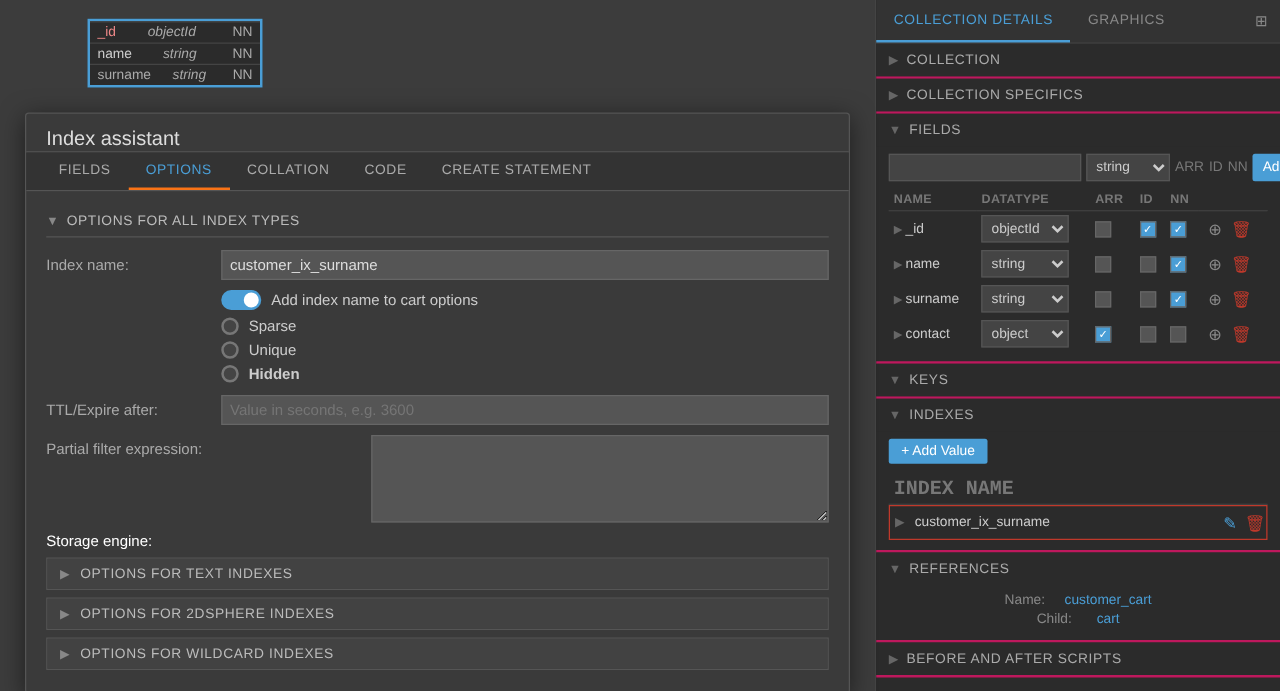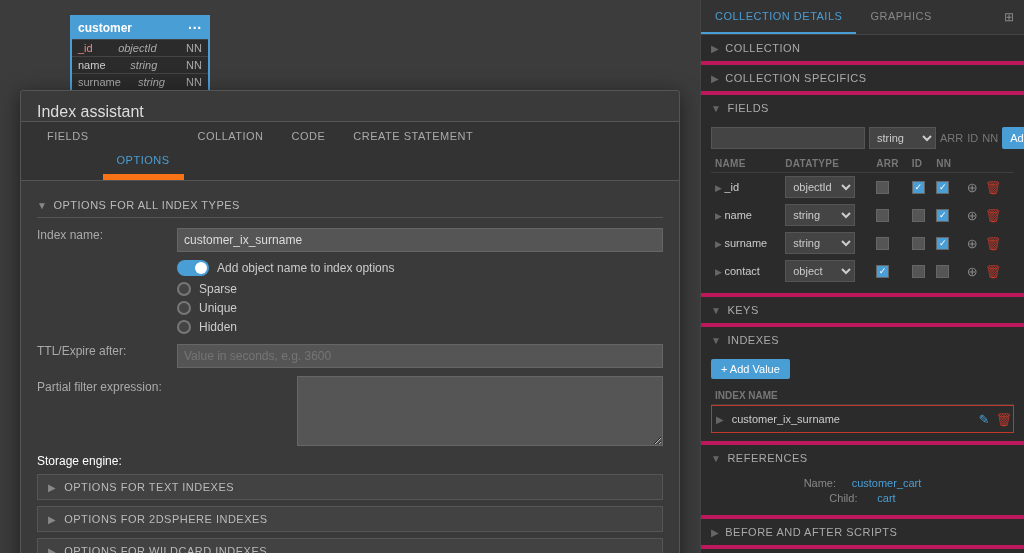--- a/index.html
+++ b/index.html
@@ -436,10 +436,6 @@
 <div class="canvas-area">
 
   <div class="entity-box">
-    <div class="entity-header">
-      <span>customer</span>
-      <span class="dots">···</span>
-    </div>
     <div class="entity-field">
       <span class="fname">_id</span>
       <span class="ftype">objectId</span>

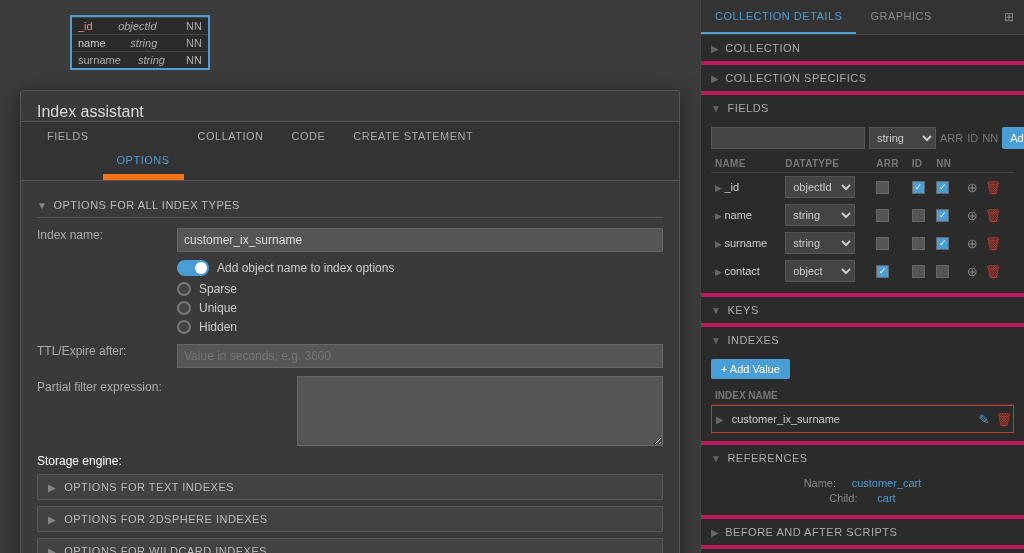--- a/index.html
+++ b/index.html
@@ -291,7 +291,7 @@
 
     
     .rp-section {
-      border-bottom: 4px solid #be185d;
+      border-bottom: 2px solid #be185d;
     }
     .rp-section-header {
       display: flex;

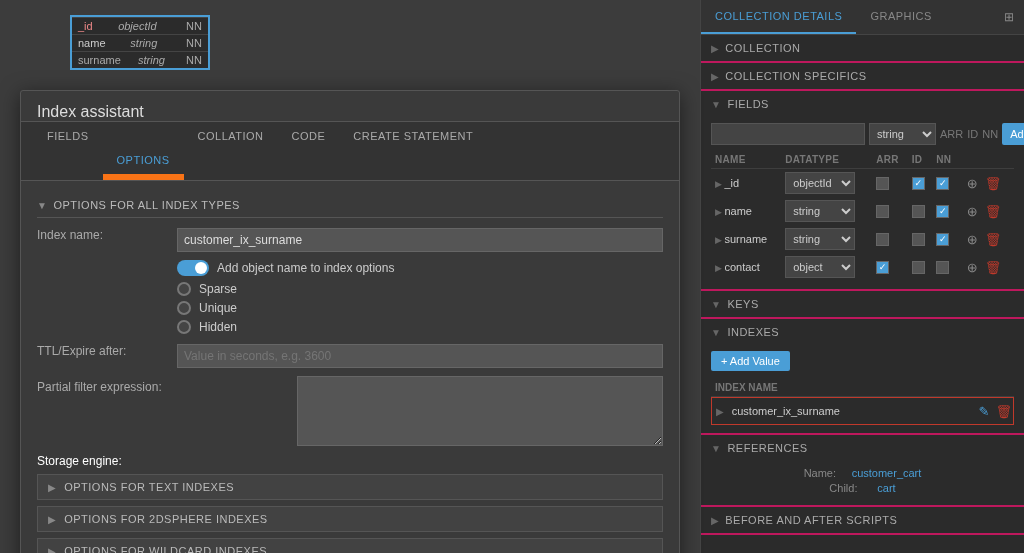--- a/index.html
+++ b/index.html
@@ -94,8 +94,7 @@
     }
     .dialog-tab.active {
       color: #4a9ed6;
-      border-bottom: 6px solid #f97316;
-      margin-top: 24px;
+      border-bottom: 2px solid #f97316;
     }
 
     

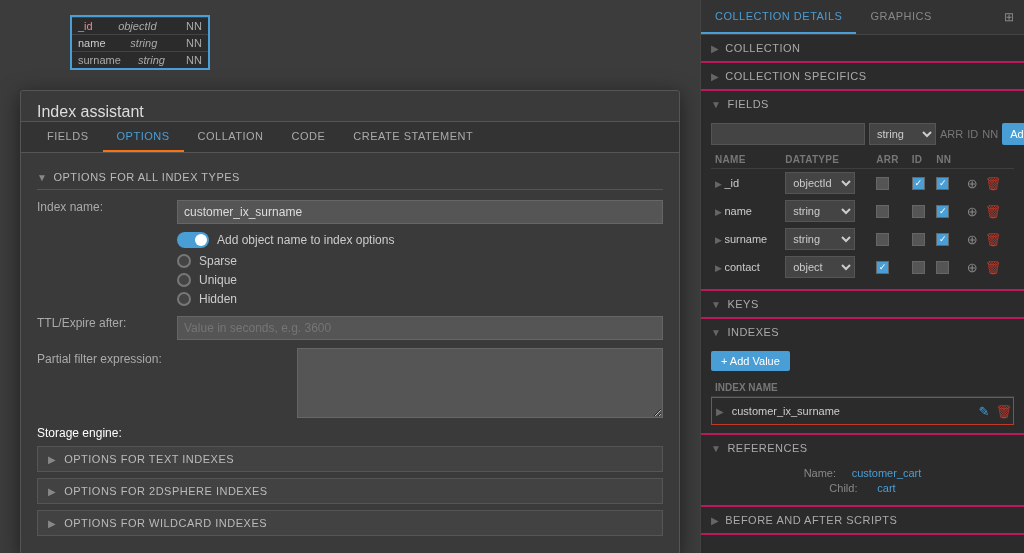--- a/index.html
+++ b/index.html
@@ -124,6 +124,7 @@
     
     .form-row {
       display: flex;
+      align-items: center;
       margin-bottom: 8px;
       gap: 10px;
     }

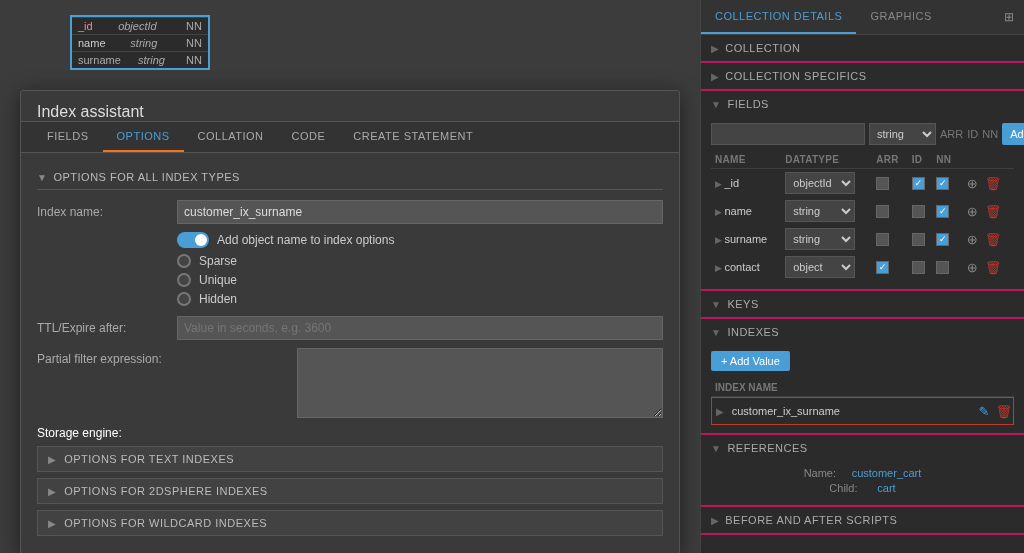--- a/index.html
+++ b/index.html
@@ -478,7 +478,7 @@
 
       <div class="toggle-row">
         <div class="toggle-switch"></div>
-        <span class="toggle-label">Add object name to index options</span>
+        <span class="toggle-label">Add index name to cart options</span>
       </div>
 
       <div class="radio-row">

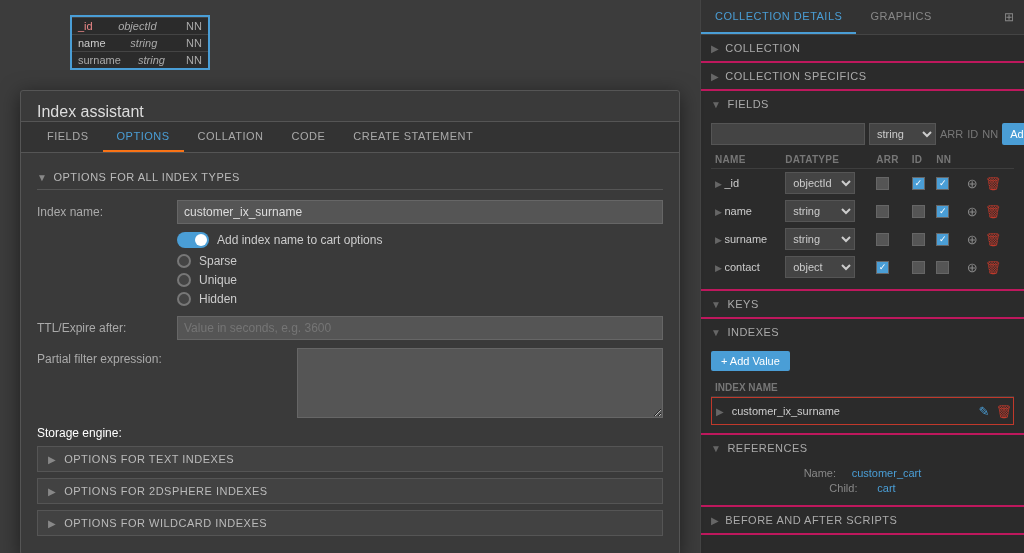--- a/index.html
+++ b/index.html
@@ -491,7 +491,7 @@
         <span class="radio-label">Unique</span>
       </div>
 
-      <div class="radio-row" style="margin-bottom: 10px;">
+      <div class="radio-row" style="margin-bottom: 10px; font-weight: bold;">
         <div class="radio-circle"></div>
         <span class="radio-label">Hidden</span>
       </div>

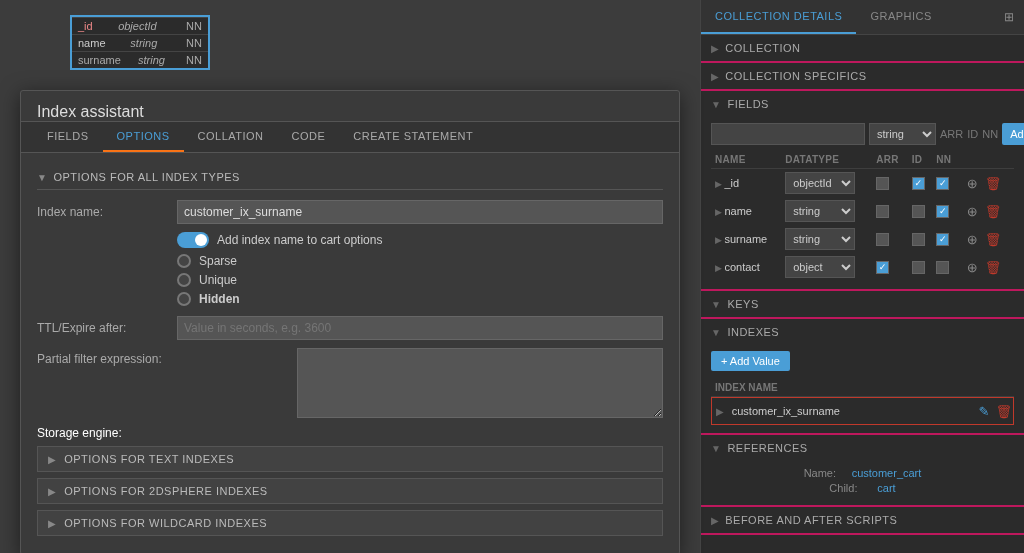--- a/index.html
+++ b/index.html
@@ -413,12 +413,13 @@
 
     .index-table { width: 100%; border-collapse: collapse; margin-top: 2px; }
     .index-table th {
-      font-size: 10px;
+      font-size: 16px;
       color: #777;
       text-align: left;
       padding: 3px 4px;
       text-transform: uppercase;
       border-bottom: 1px solid #3e3e3e;
+      font-family: Liberation Mono, monospace;
     }
 
     

